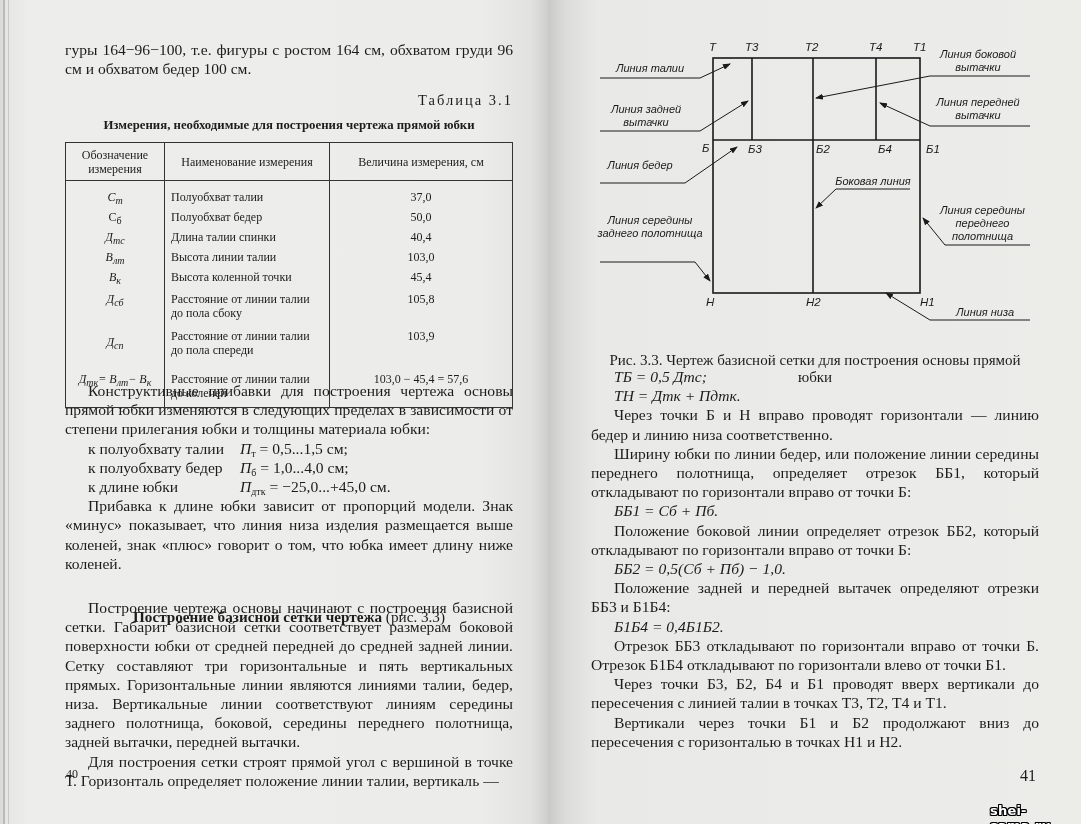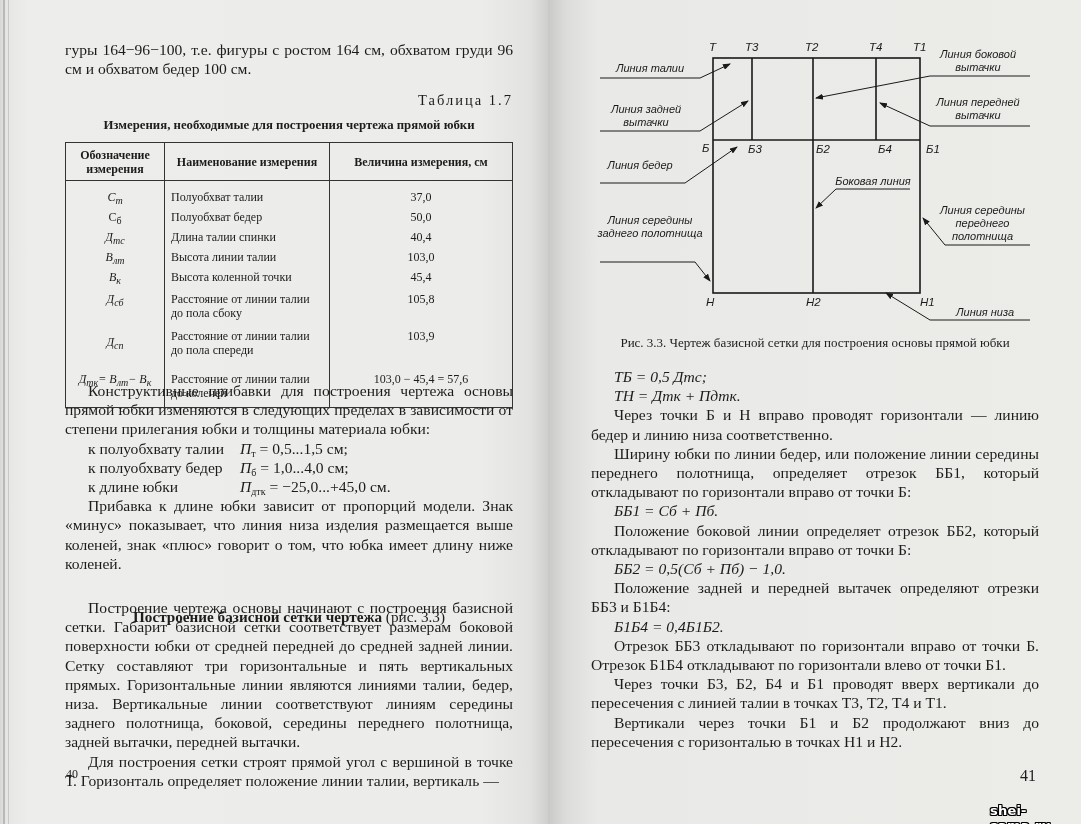--- a/index.html
+++ b/index.html
@@ -79,7 +79,7 @@
 <div class="txt" id="lp-intro">
   <p class="last">гуры 164−96−100, т.е. фигуры с ростом 164 см, обхватом груди 96 см и обхватом бедер 100 см.</p>
 </div>
-<div id="lp-table-label">Таблица 1.7</div>
+<div id="lp-table-label">Таблица 3.1</div>
 <div id="lp-table-title">Измерения, необходимые для построения чертежа прямой юбки</div>
 
 <table class="meas">

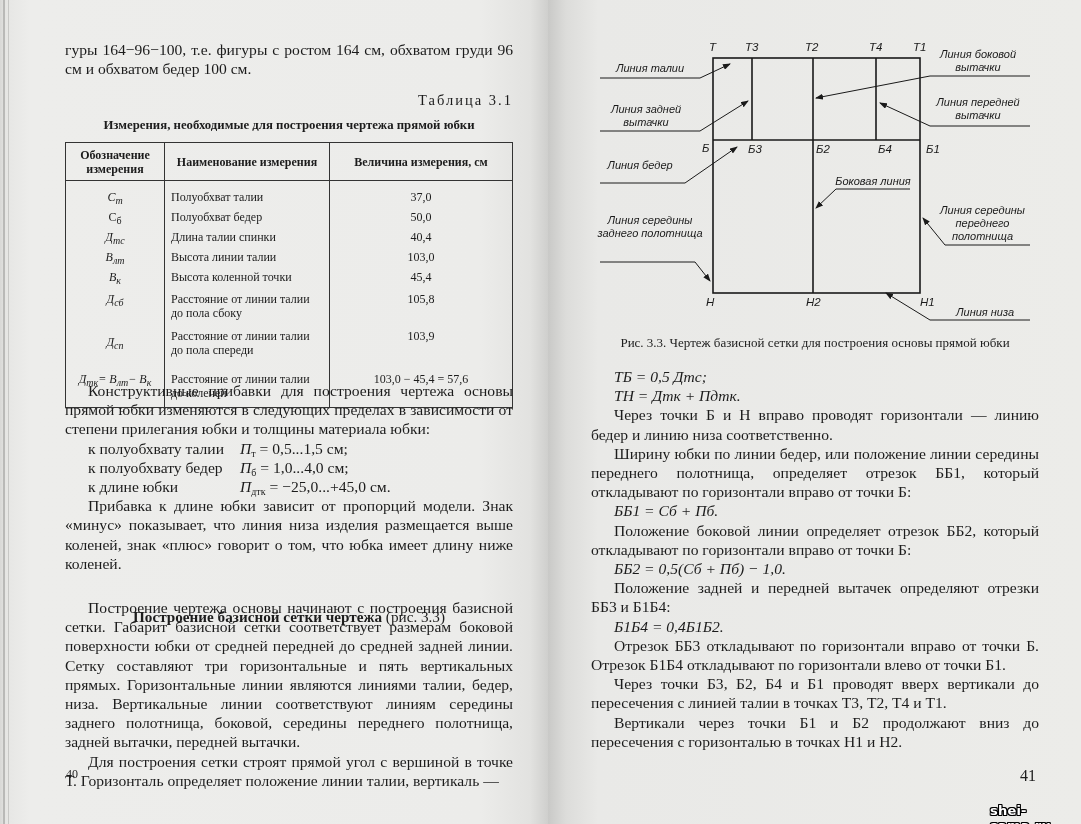--- a/index.html
+++ b/index.html
@@ -36,7 +36,7 @@
     table.meas { position: absolute; left: 65px; top: 142px; width: 448px; border-collapse: collapse;
       font-size: 12px; line-height: 14px; }
     table.meas th, table.meas td { border-left: 1.3px solid #333; border-right: 1.3px solid #333; padding: 0 6px; vertical-align: top; }
-    table.meas th { border: 1.3px solid #333; font-weight: bold; height: 37px; vertical-align: middle; }
+    table.meas th { border: 1.3px solid #333; font-weight: normal; height: 37px; vertical-align: middle; }
     table.meas tr:last-child td { border-bottom: 1.3px solid #333; }
     table.meas td.sym { text-align: center; font-style: italic; width: 98px; padding: 0; }
     table.meas td.name { width: 152px; }

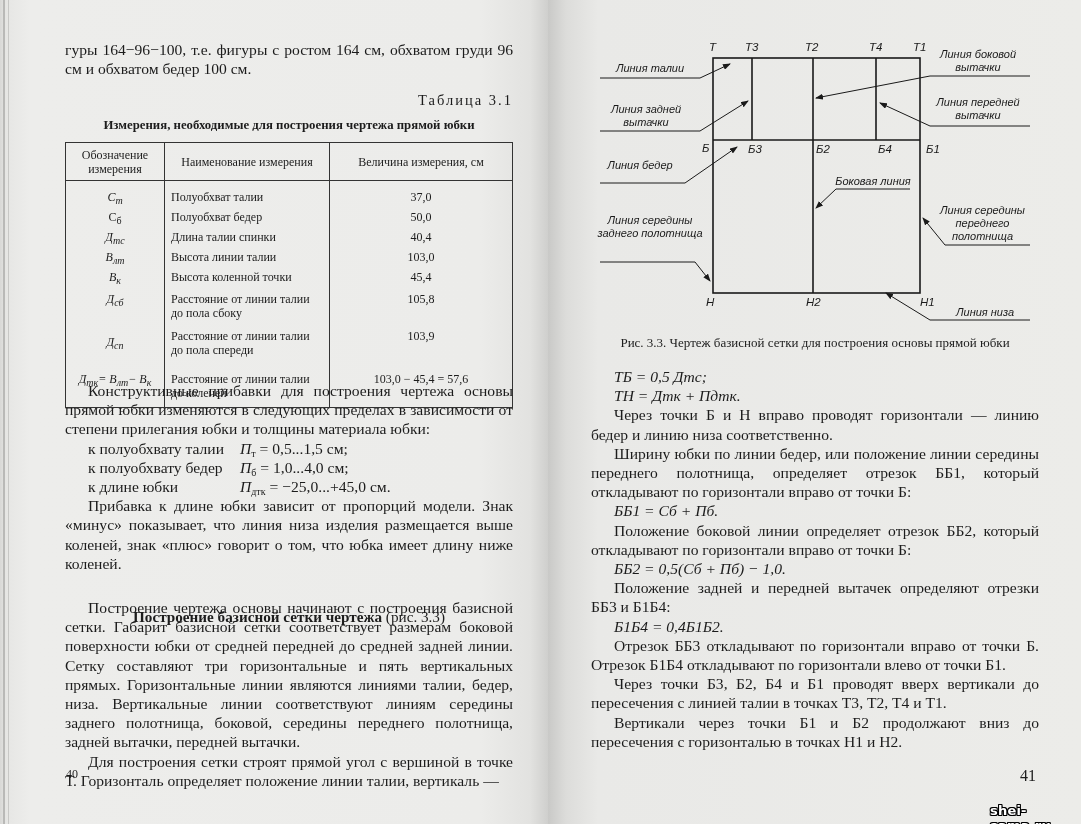--- a/index.html
+++ b/index.html
@@ -56,7 +56,7 @@
 
     
     #fig { position: absolute; left: 590px; top: 38px; width: 450px; height: 295px; }
-    #fig-caption { position: absolute; left: 600px; top: 335px; width: 430px; text-align: center; font-size: 13px; }
+    #fig-caption { position: absolute; left: 600px; top: 352px; width: 430px; text-align: center; font-size: 15px; }
     .fl { position: absolute; font-family: "Liberation Sans", "DejaVu Sans", sans-serif; font-style: italic; font-size: 11px; line-height: 13px; color: #1a1a1a; text-align: center; }
     .pt { position: absolute; font-family: "Liberation Sans", "DejaVu Sans", sans-serif; font-style: italic; font-size: 11.5px; color: #1a1a1a; }
 

